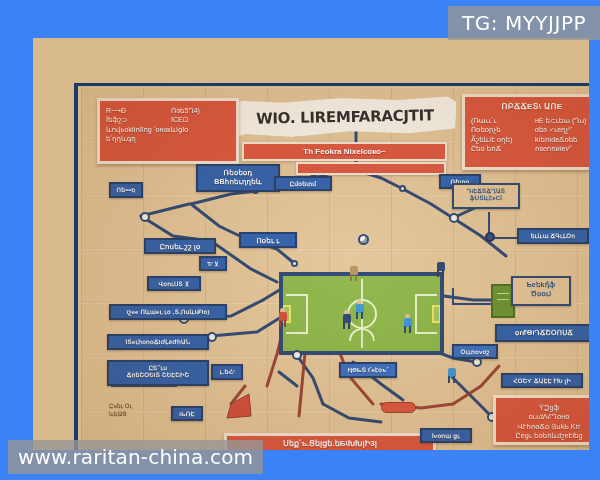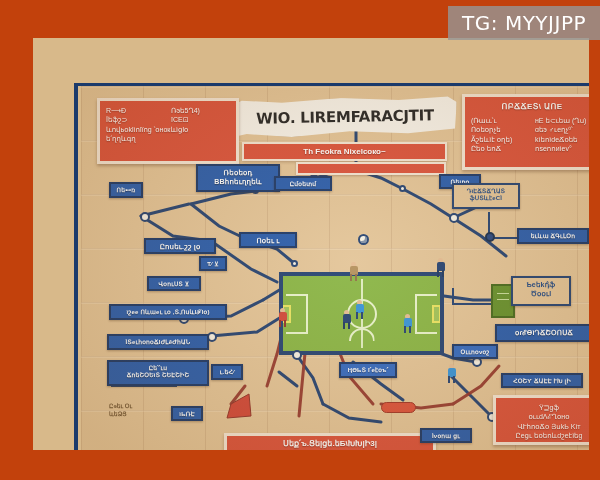--- a/index.html
+++ b/index.html
@@ -13,7 +13,7 @@
   #stage {
     position: relative;
     width: 600px; height: 480px;
-    background: #c2410c;
+    background: #3b82f6;
   }
 
   

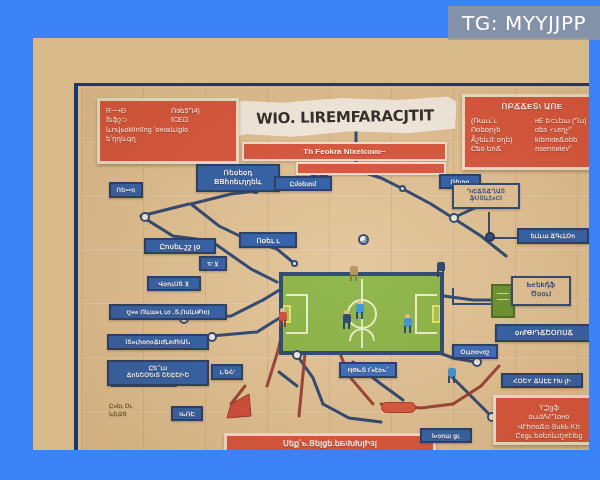--- a/index.html
+++ b/index.html
@@ -494,6 +494,7 @@
   </div>
 
   <div class="wm wm-tr">TG: MYYJJPP</div>
+  <div class="wm wm-bl">www.raritan-china.com</div>
 
 </div>
 

